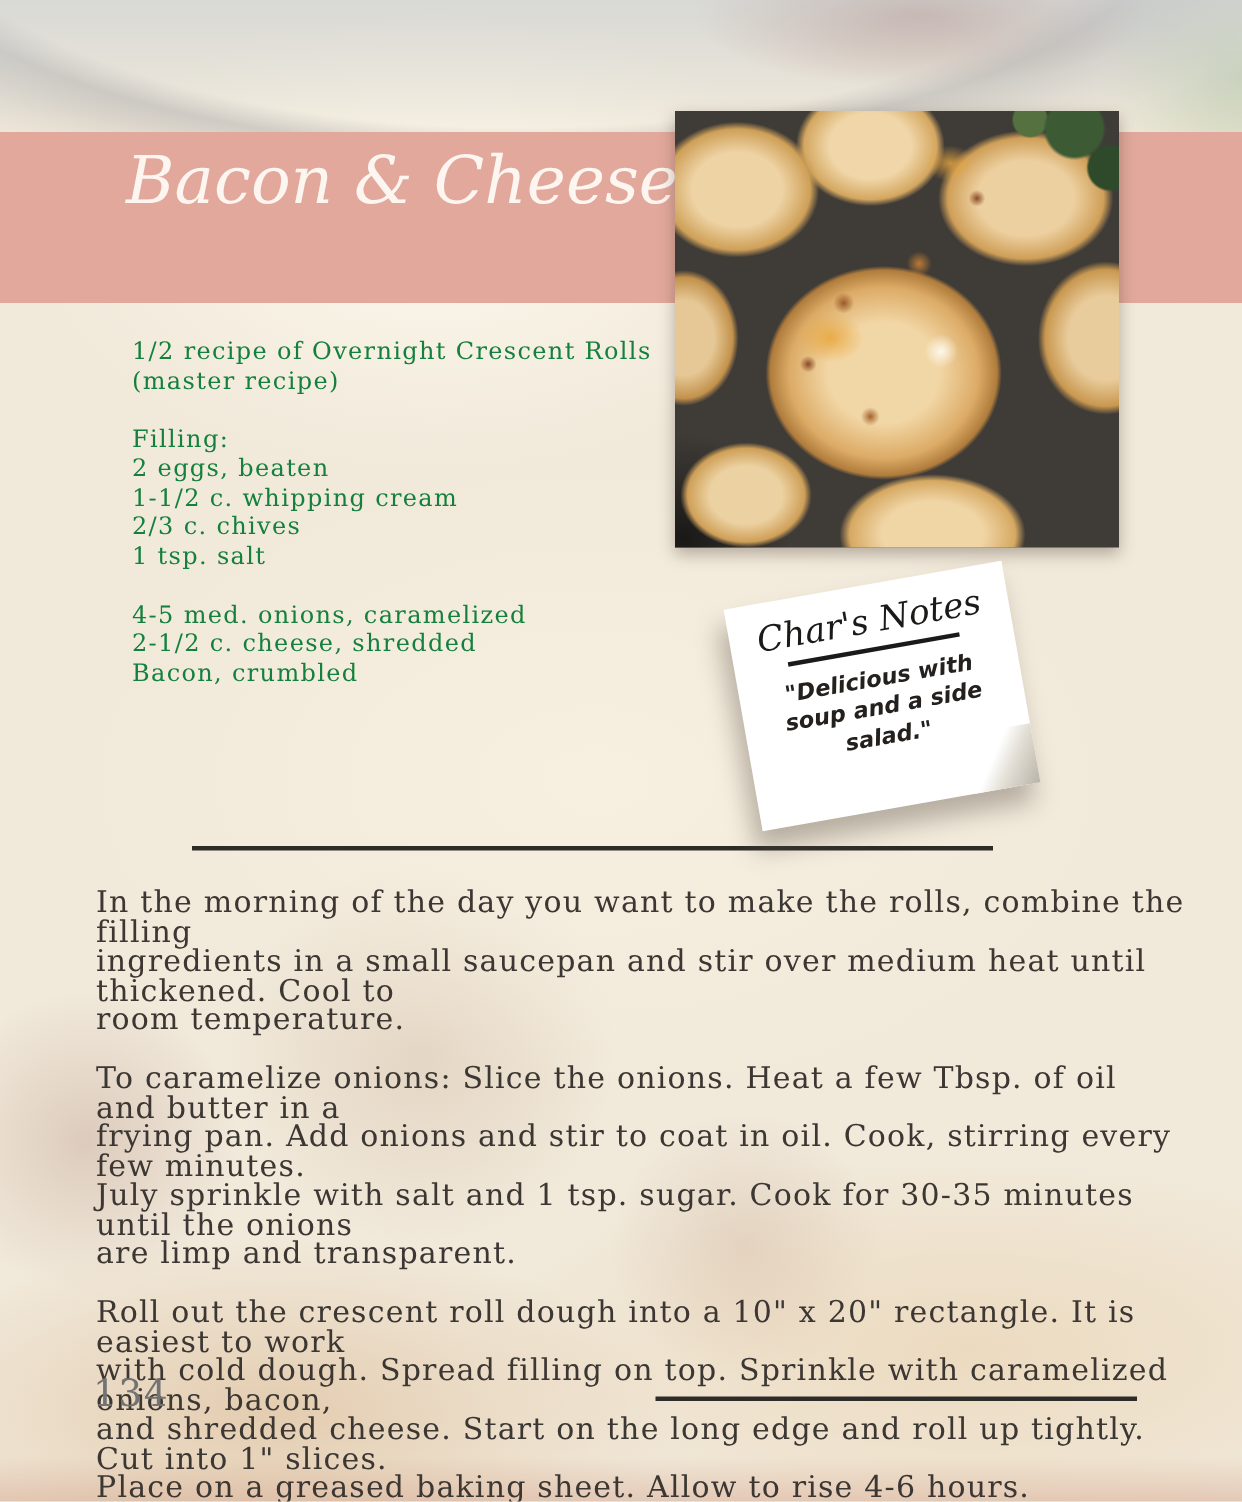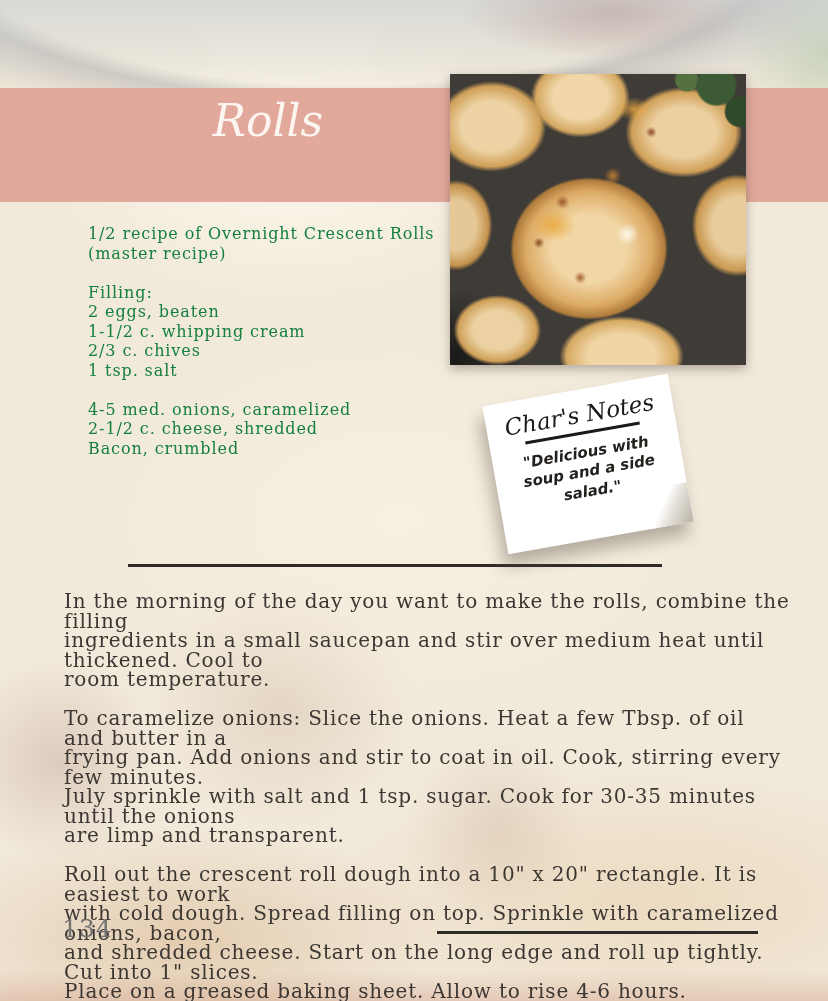--- a/index.html
+++ b/index.html
@@ -104,6 +104,7 @@
 <div class="banner" style="background:#e2a89b;"></div>
 
 <div class="title">
+  <div>Bacon &amp; Cheese</div>
   <div>Rolls</div>
 </div>
 

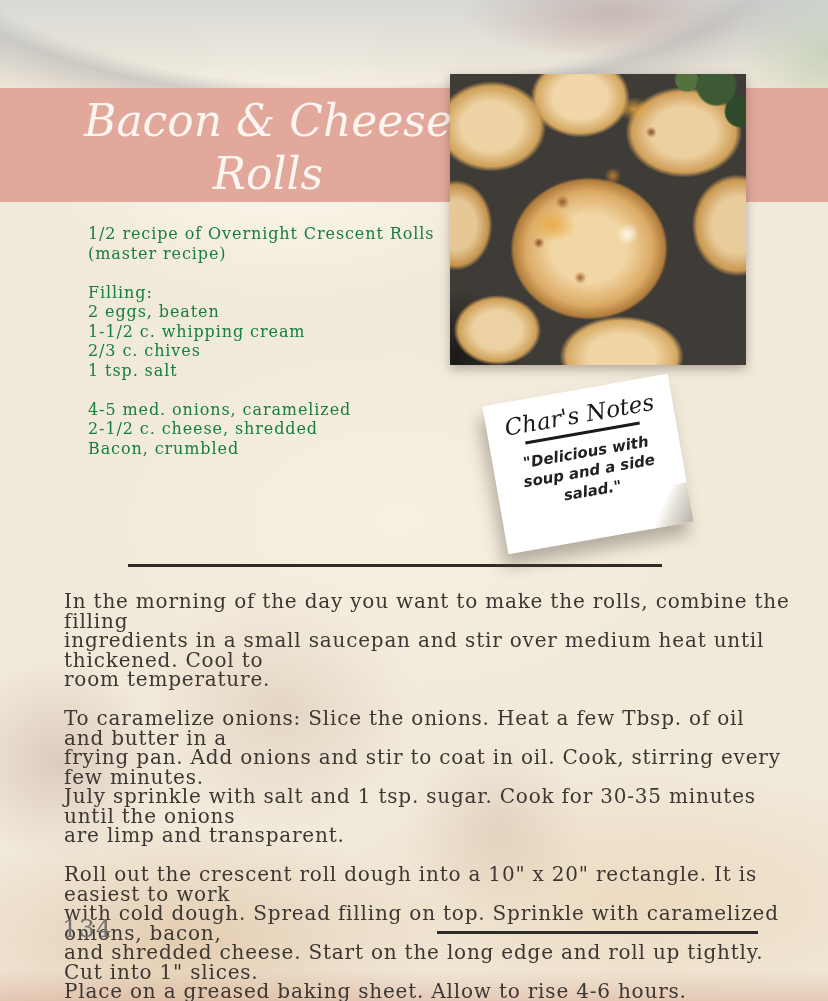--- a/index.html
+++ b/index.html
@@ -105,7 +105,6 @@
 
 <div class="title">
   <div>Bacon &amp; Cheese</div>
-  <div>Rolls</div>
 </div>
 
 <div class="photo" title="bacon and cheese rolls in a cast iron skillet"></div>

